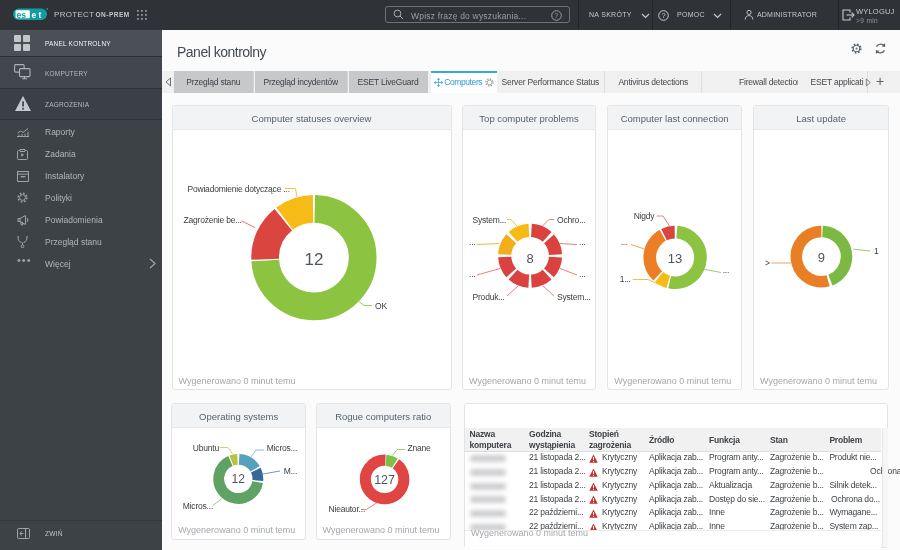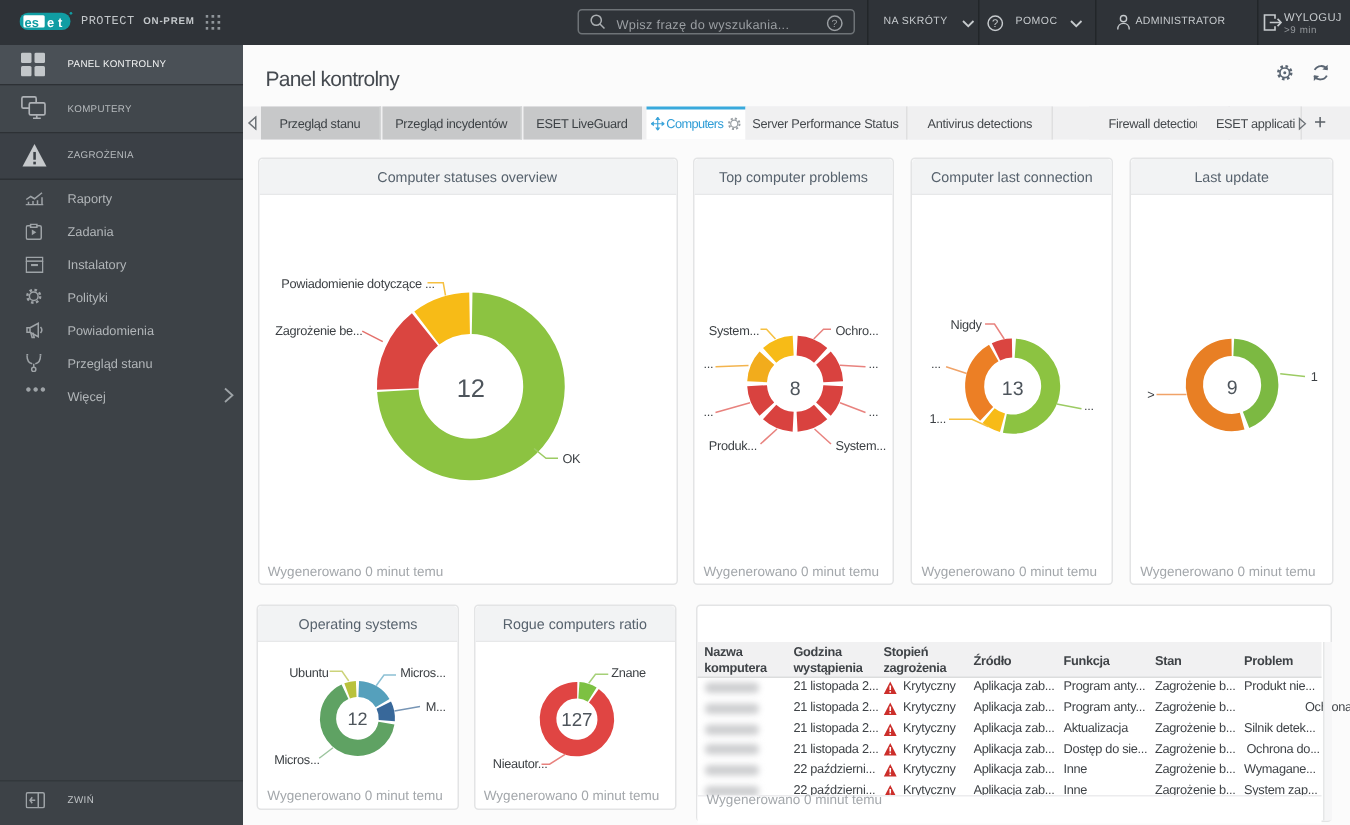--- a/index.html
+++ b/index.html
@@ -58,7 +58,7 @@
     <text x="25.6" y="10.2" font-size="8.6" font-weight="bold" fill="#fff">t</text>
     <circle cx="34.3" cy="0.9" r="0.9" fill="#119da3"></circle>
   </svg>
-  <div class="tb-txt" style="left:54px; top:9.5px; font-size:8px; letter-spacing:.3px; color:#c3c7ca;font-family:Liberation Mono, monospace;">PROTECT</div>
+  <div class="tb-txt" style="left:54px; top:9.5px; font-size:8px; letter-spacing:.3px; color:#c3c7ca;">PROTECT</div>
   <div class="tb-txt" style="left:95.5px; top:11px; font-size:6.5px; font-weight:bold; letter-spacing:.5px; color:#c3c7ca;">ON-PREM</div>
   <svg class="abs" style="left:137px; top:9.5px;" width="11" height="10" viewBox="0 0 11 10">
     <g fill="#8f959a">

